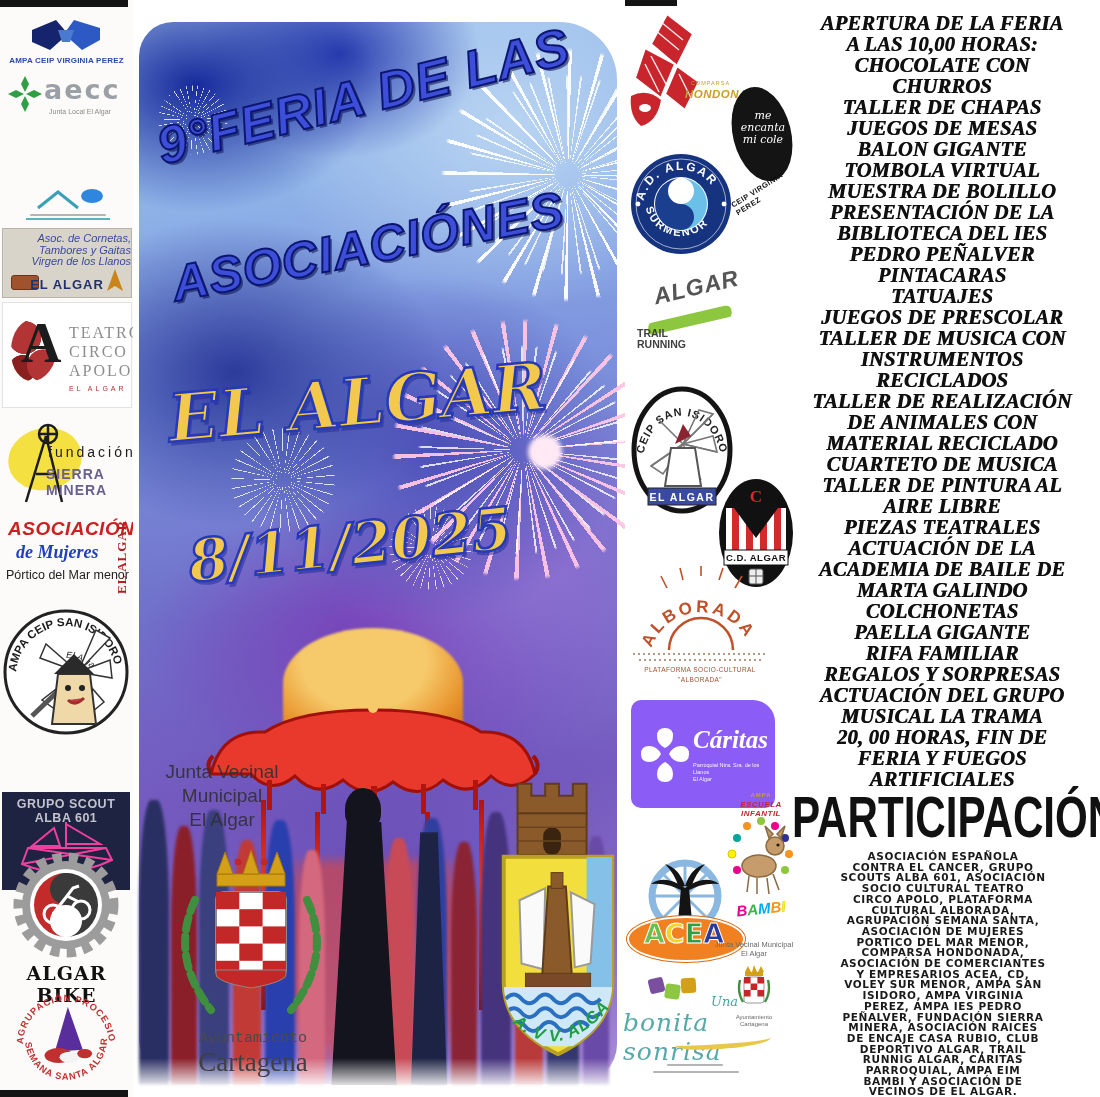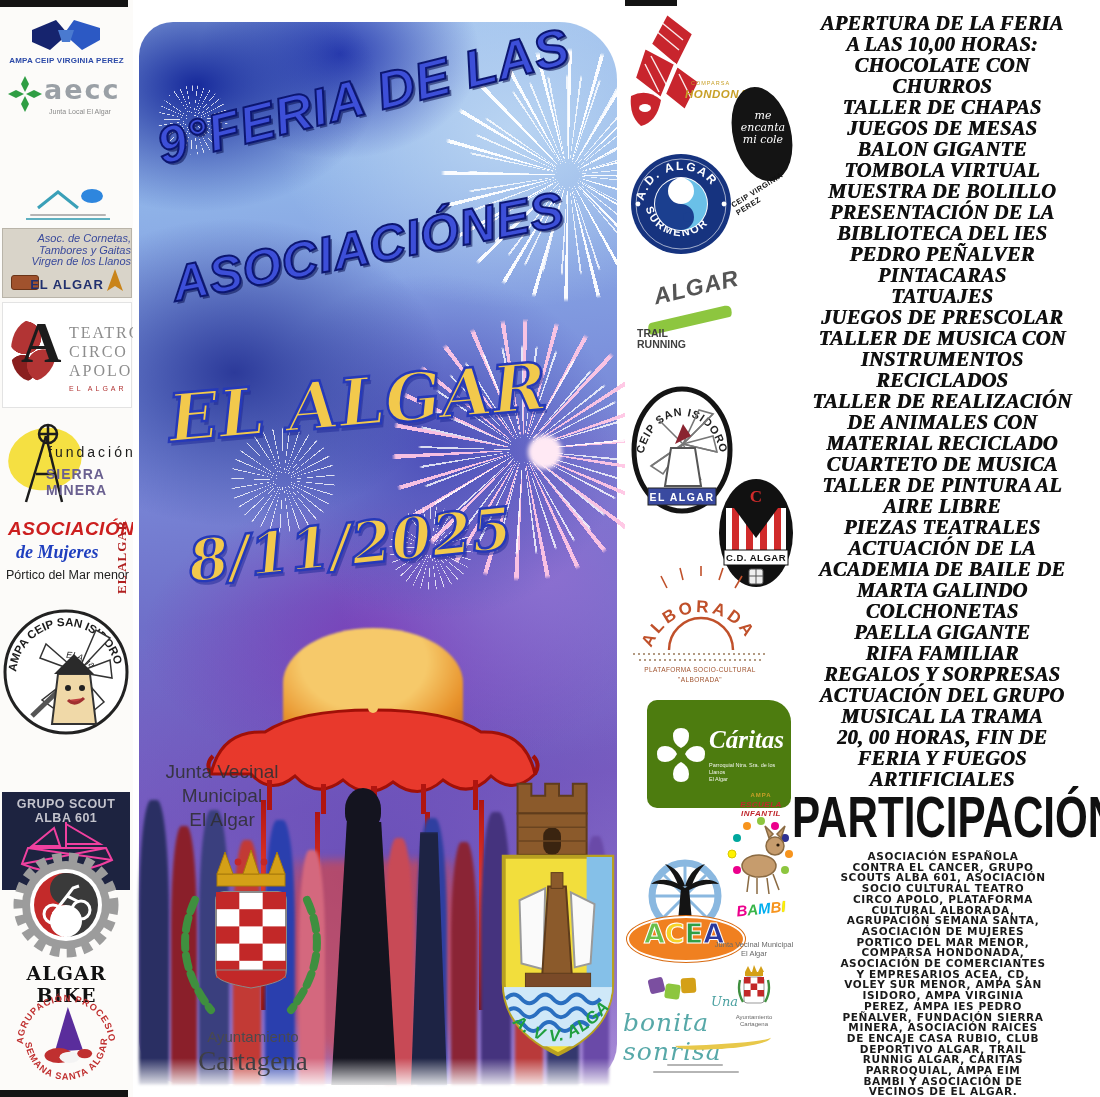--- a/index.html
+++ b/index.html
@@ -93,7 +93,7 @@
   .trail-swoosh{width:86px;height:12px;background:#8dc63f;transform:rotate(-13deg) skewX(-18deg);border-radius:3px 8px 2px 6px;}
   .trail-sub{color:#3f3f3f;font-weight:900;font-size:10.5px;line-height:11px;white-space:pre-line;}
   .alb-sub{color:#a0522d;font-size:6.5px;text-align:center;letter-spacing:.4px;}
-  #caritas-box{background:#4d7c0f;border-radius:10px 22px 10px 10px;margin-left:16px;}
+  #caritas-box{background:#8b5cf6;border-radius:10px 22px 10px 10px;}
   .caritas-word{color:#fff;font-family:"Liberation Serif",serif;font-style:italic;font-weight:bold;font-size:25px;}
   .caritas-sub{color:#fff;font-size:5.5px;line-height:7px;white-space:pre-line;opacity:.92;}
   .acea-letter{font-weight:900;font-size:27px;-webkit-text-stroke:1px #fff;font-family:"DejaVu Sans",sans-serif;}

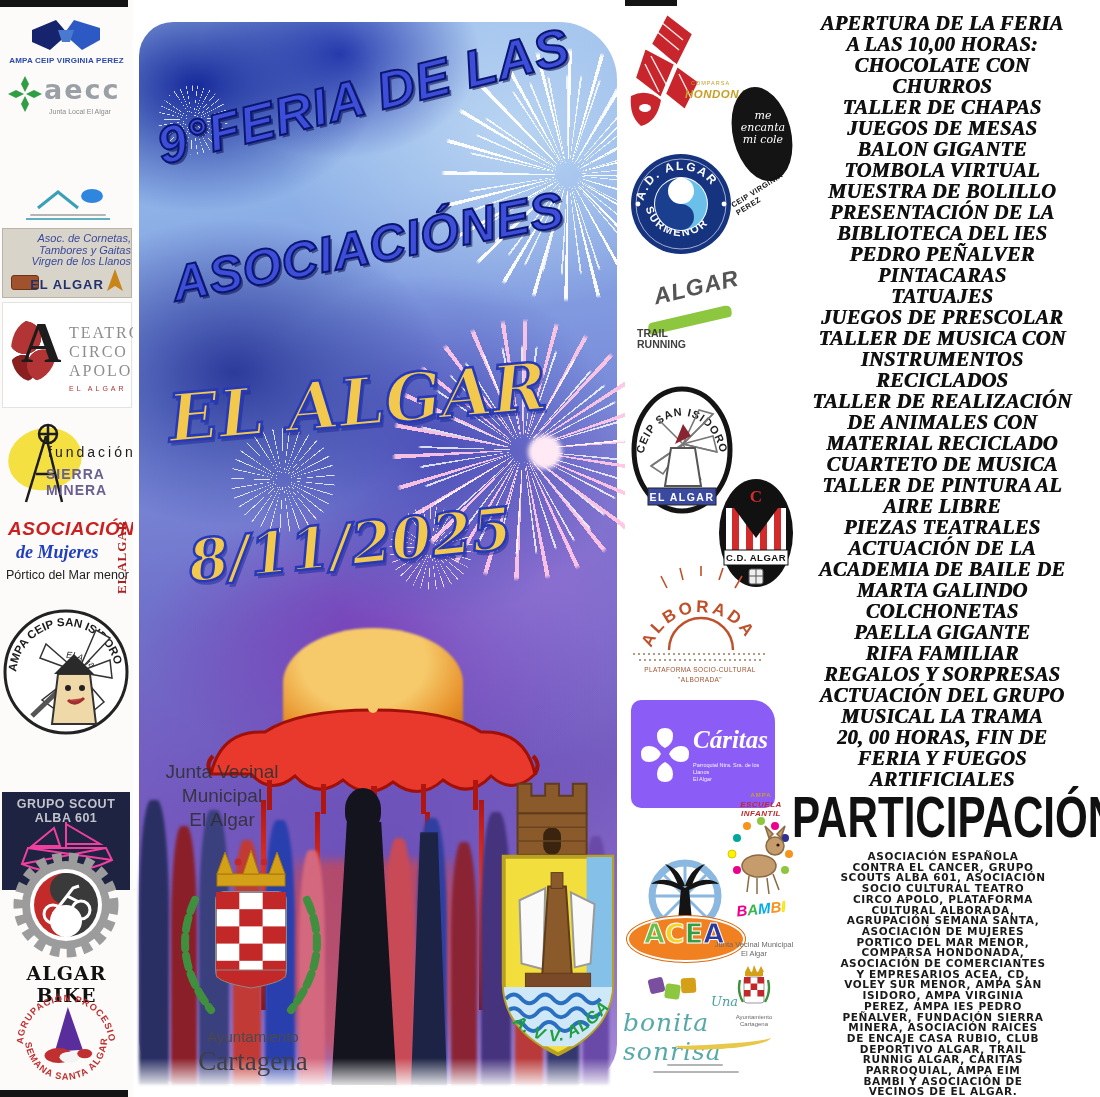--- a/index.html
+++ b/index.html
@@ -80,7 +80,7 @@
   .pole{position:absolute;width:5px;background:linear-gradient(#b01510,#e8392c 40%,#8a0f0a);filter:blur(.4px);}
   .crowd{position:absolute;border-radius:40% 40% 0 0;filter:blur(1.6px);}
   .junta-label{color:#2f2f33;font-size:19px;line-height:24px;text-align:center;white-space:pre-line;opacity:.88;}
-  .ayto-1{color:#4a4a4e;font-size:15px;}
+  .ayto-1{color:#4a4a4e;font-size:15px;font-family:Liberation Mono, monospace;}
   .ayto-2{color:#3f3f44;font-size:27px;font-family:"Liberation Serif",serif;}
 
   

